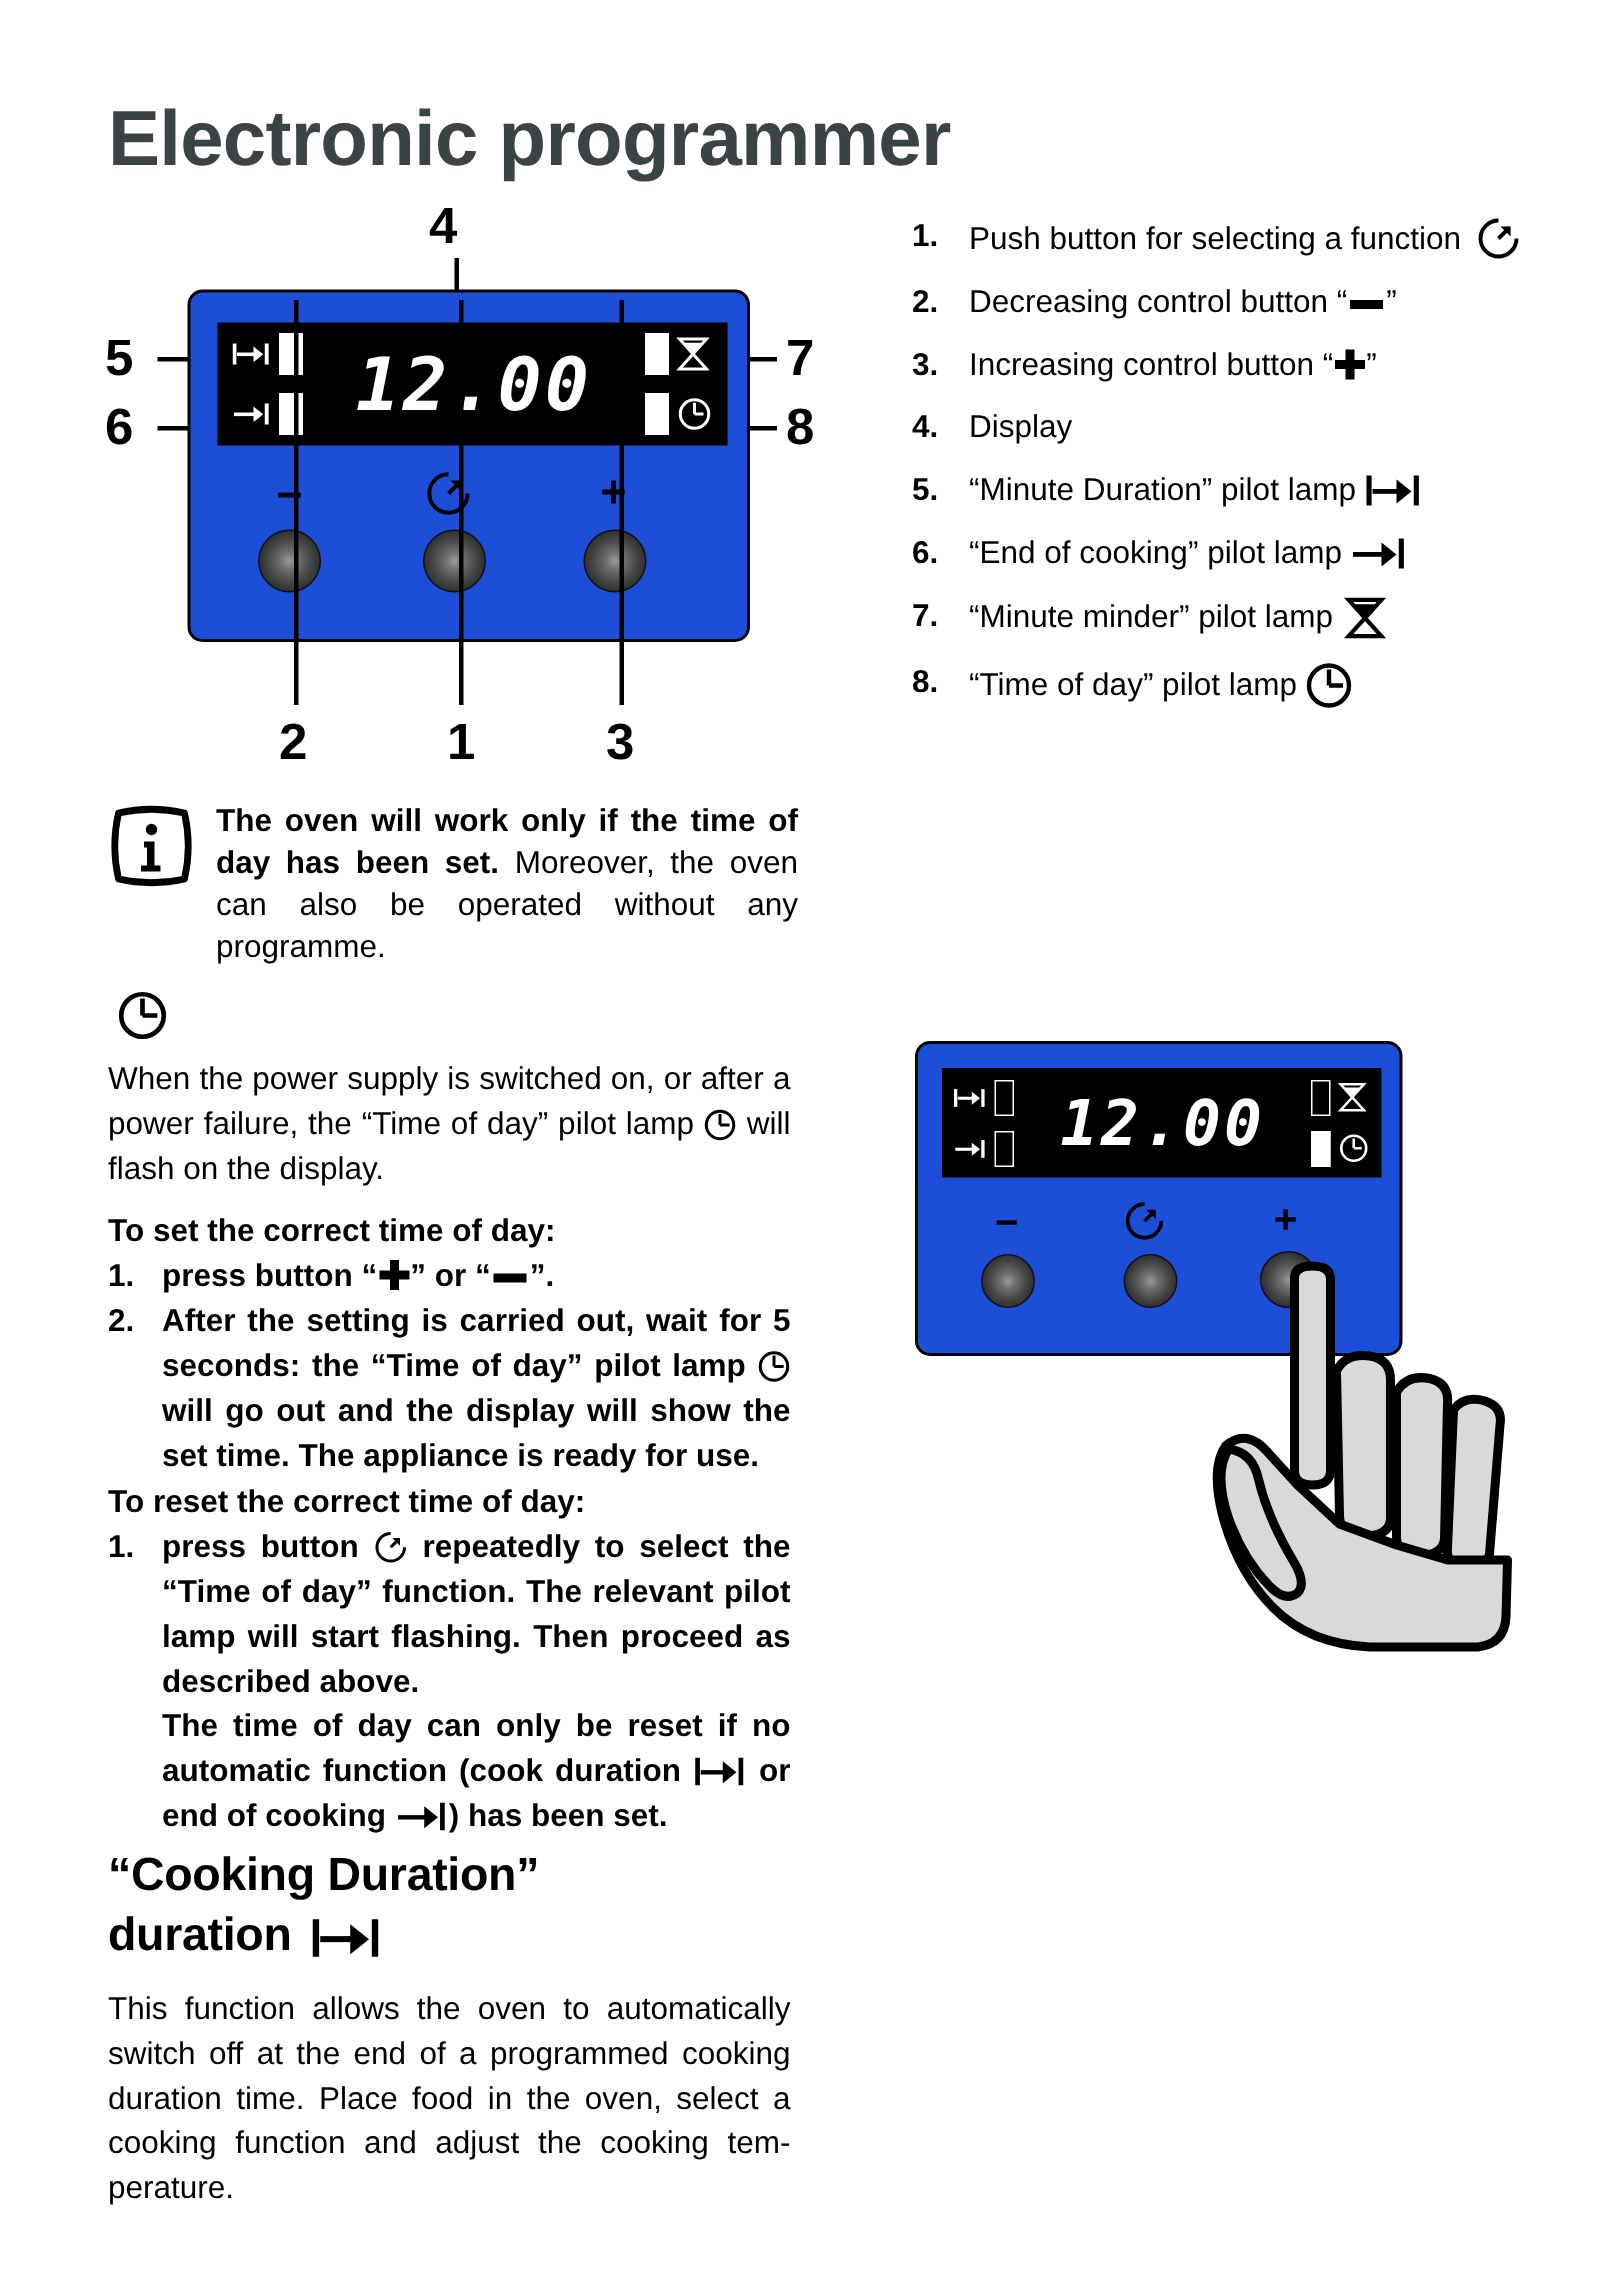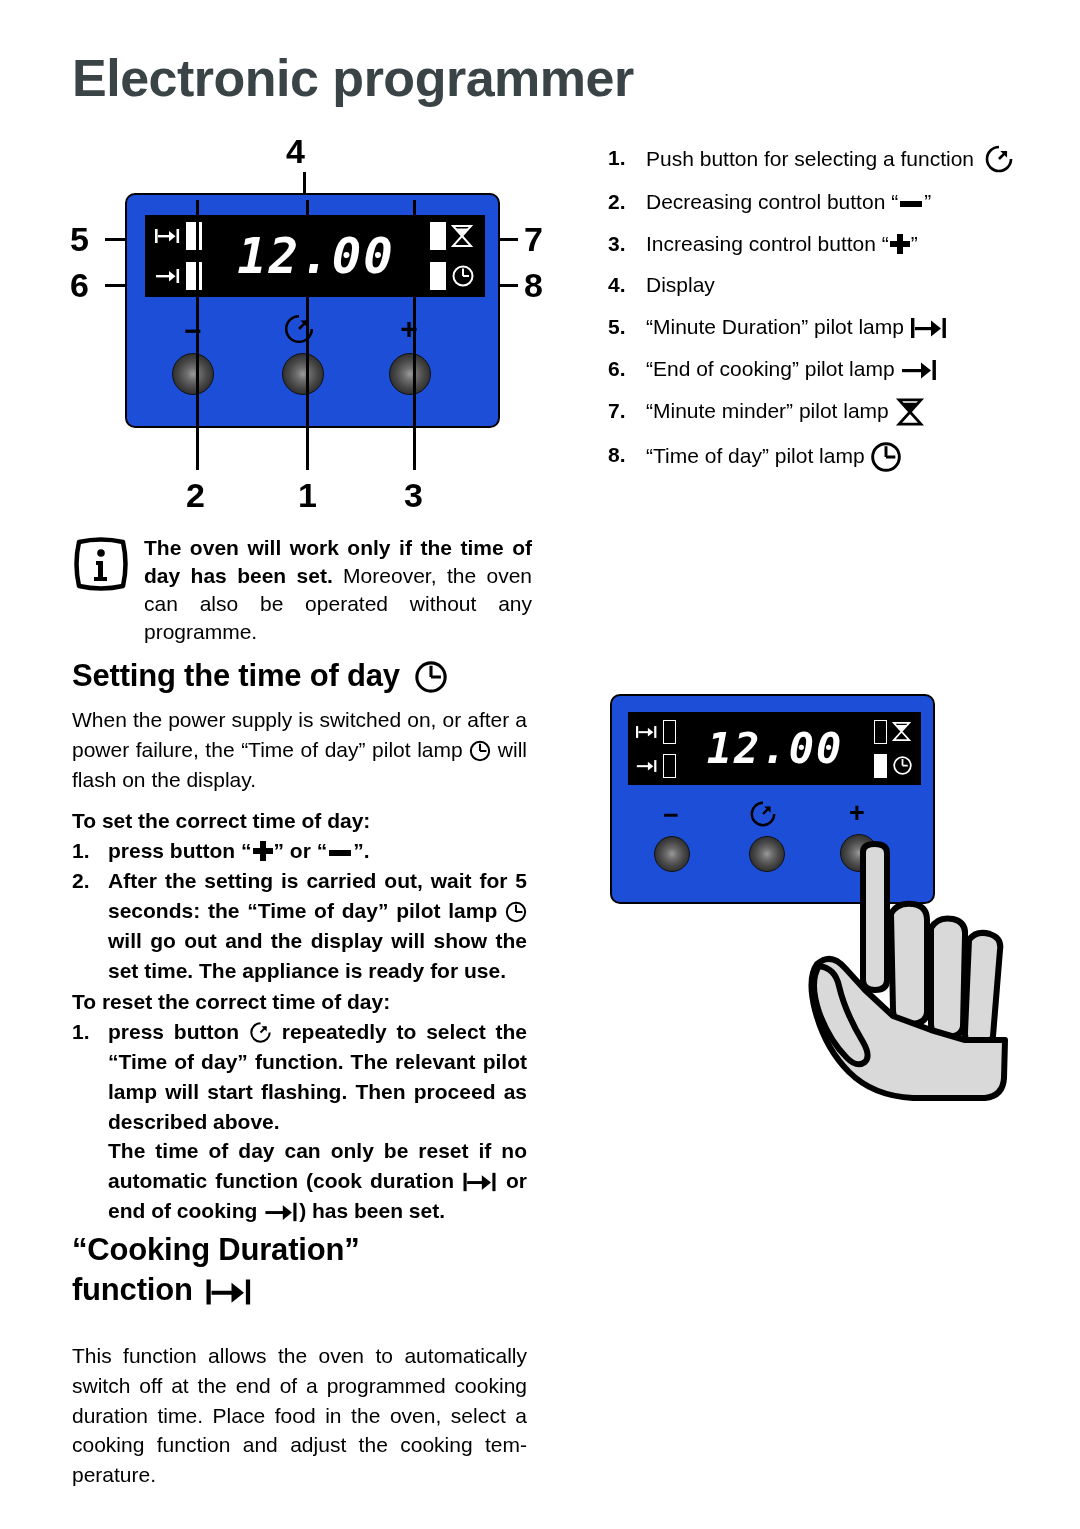--- a/index.html
+++ b/index.html
@@ -18,7 +18,7 @@
   .page-title {
     position: absolute;
     left: 72px;
-    top: 48px;
+    top: 63px;
     font-size: 52px;
     font-weight: bold;
     color: #3a4446;

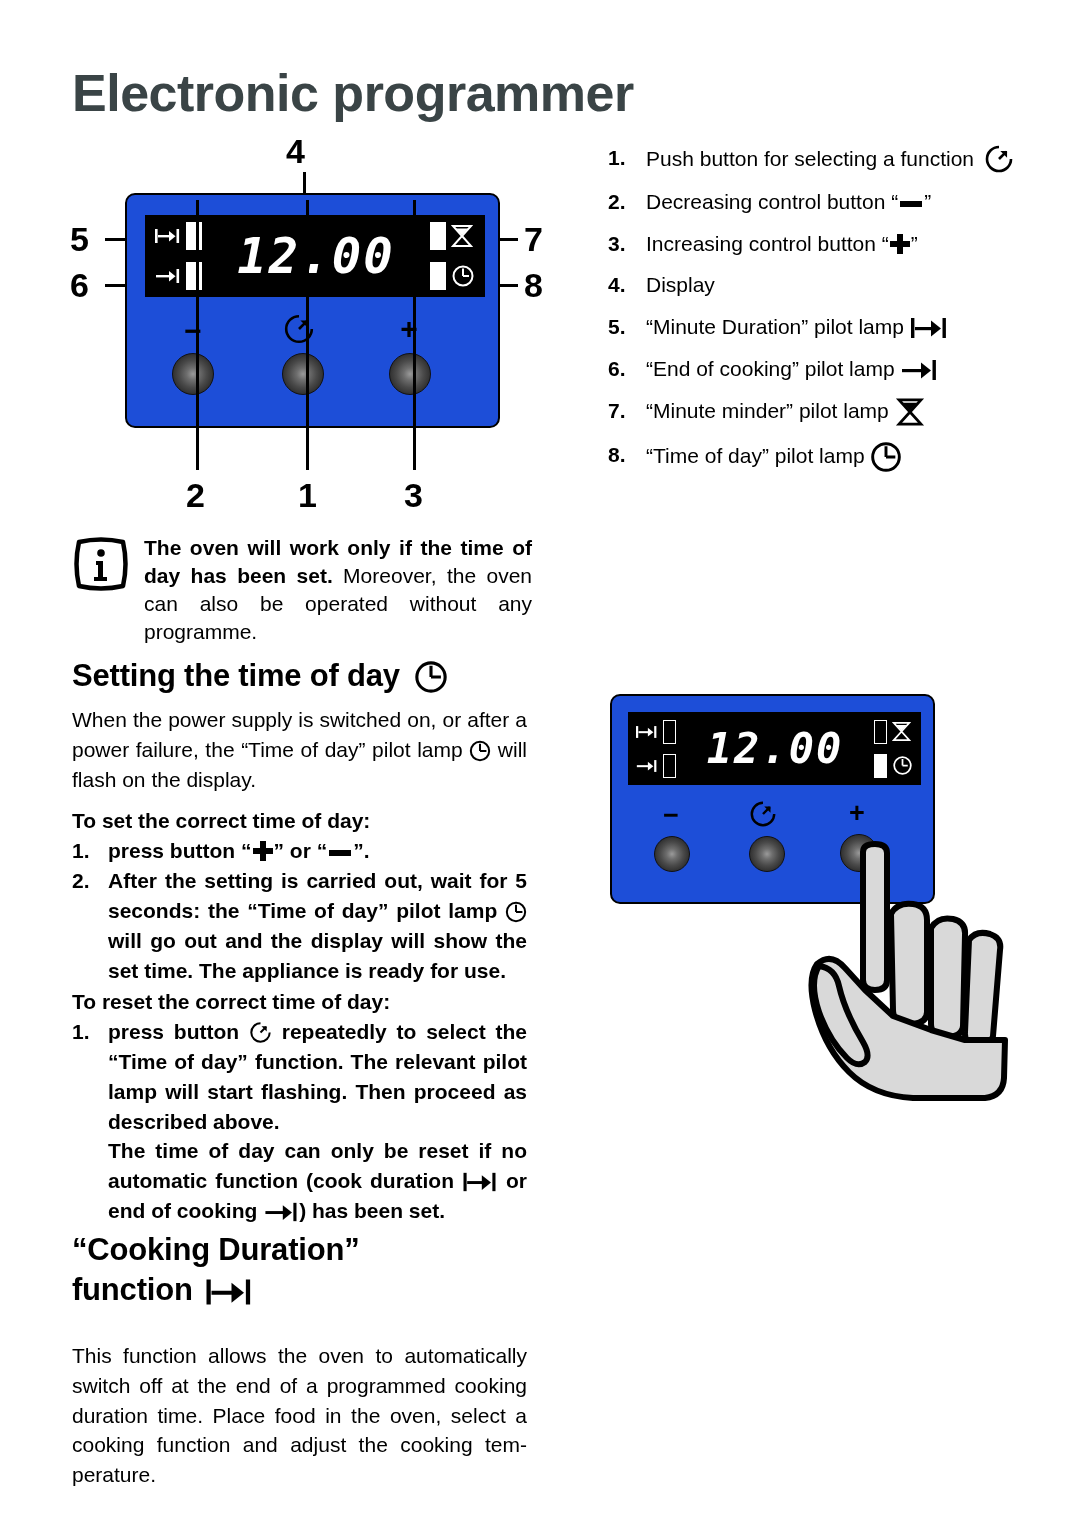--- a/index.html
+++ b/index.html
@@ -359,7 +359,6 @@
 </div>
 
 <div class="h2" style="left:72px; top:656px; width:470px;">
-  <span>Setting the time of day</span>
   <svg class="ic" width="34" height="34" viewBox="0 0 24 24" style="vertical-align:-8px;margin-left:6px;">
     <circle cx="12" cy="12" r="10" fill="none" stroke="#000" stroke-width="2.2"></circle>
     <path d="M12 12 V4 M12 12 H19" stroke="#000" stroke-width="2.2" fill="none"></path>

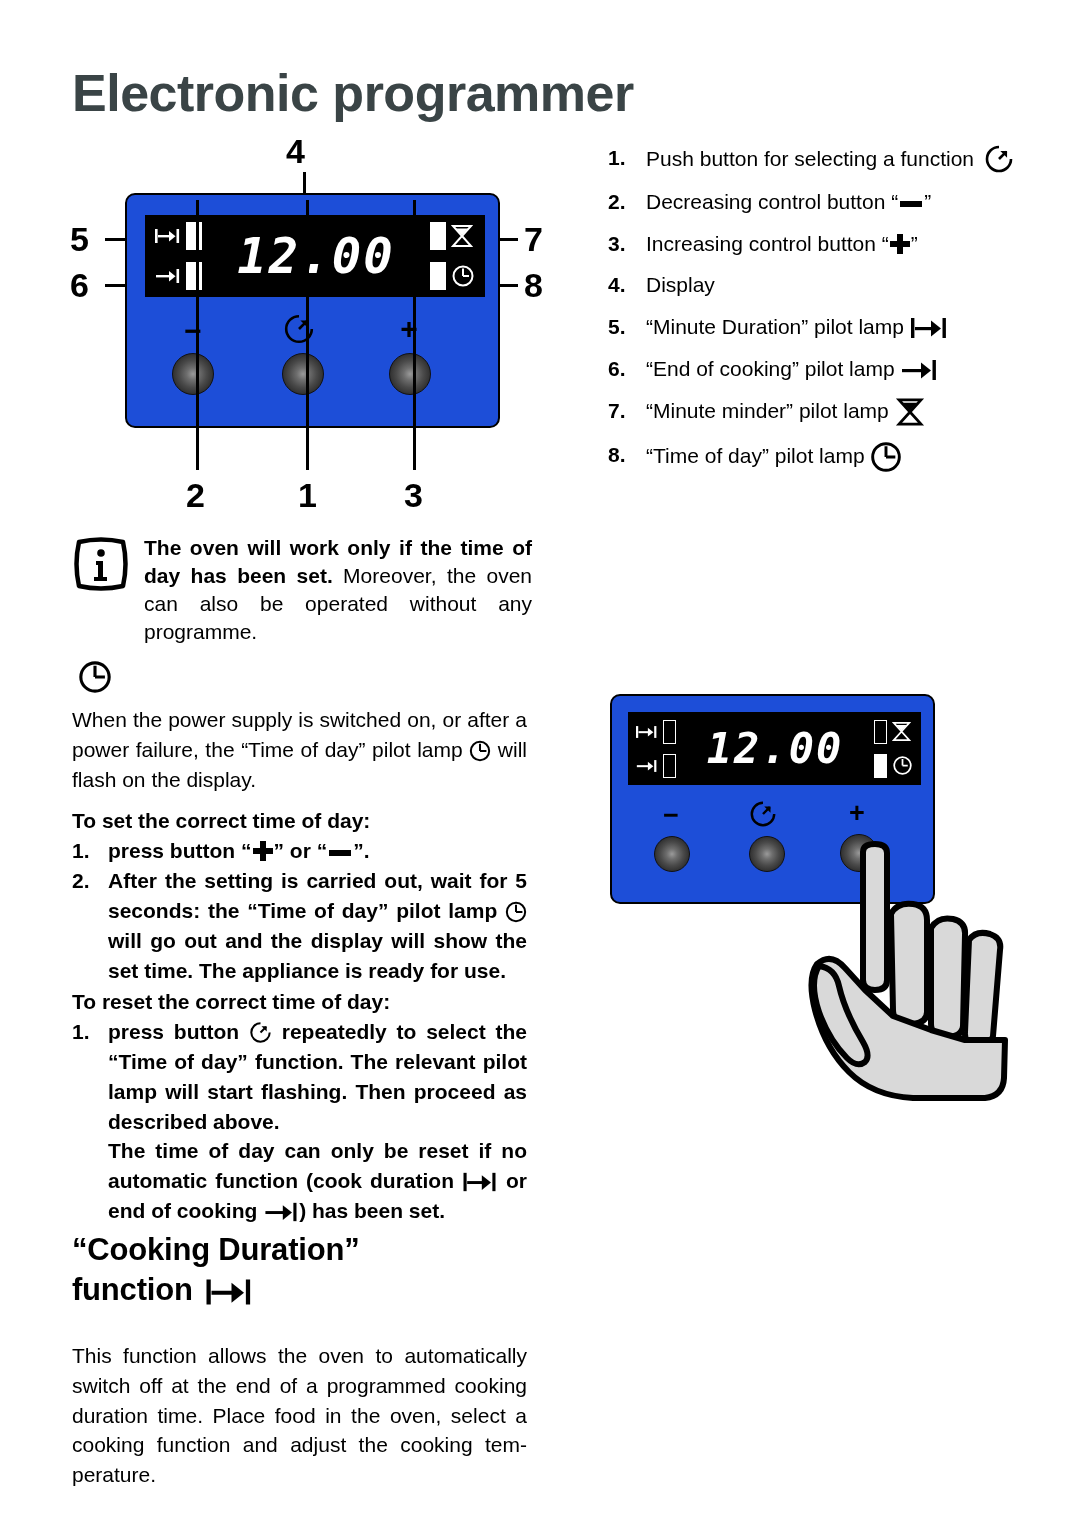--- a/index.html
+++ b/index.html
@@ -489,7 +489,7 @@
 <div class="h2" style="left:72px; top:1230px; width:470px;">
   <div>“Cooking Duration”</div>
   <div>
-    <span>function</span>
+    <span>duration</span>
     <svg class="ic" width="48" height="30" viewBox="0 0 38 24" style="vertical-align:-7px;margin-left:4px;">
       <rect x="1" y="2" width="3.4" height="20" fill="#000"></rect>
       <rect x="5" y="11" width="22" height="3.2" fill="#000"></rect>

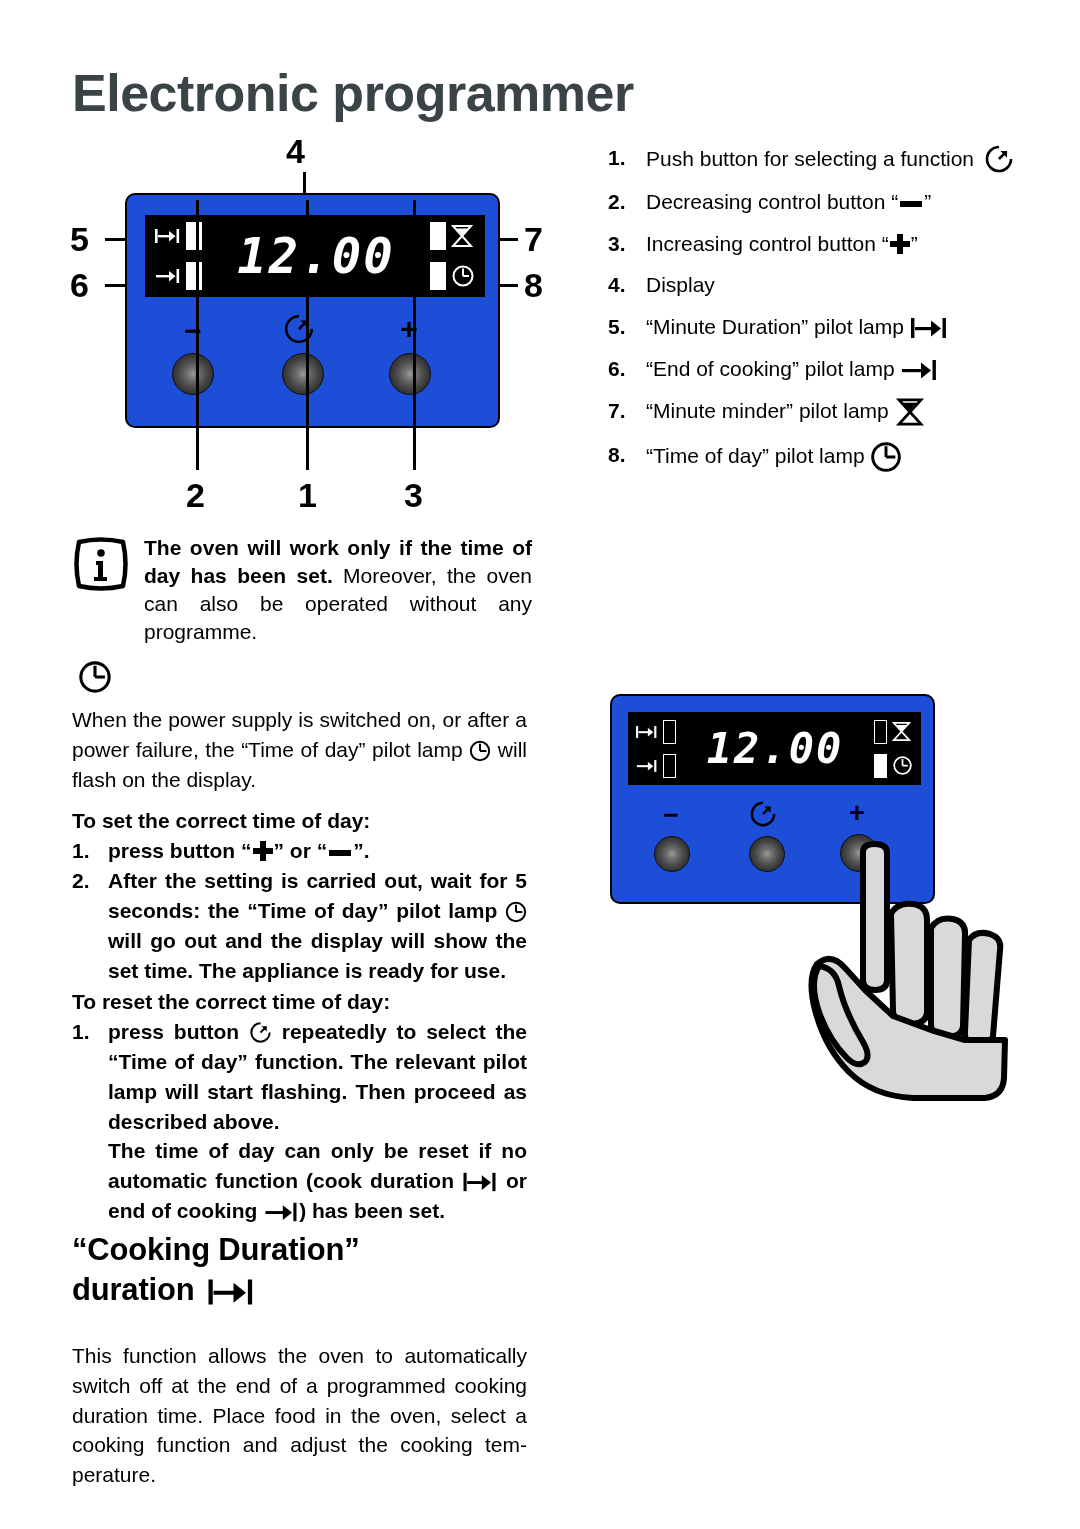--- a/index.html
+++ b/index.html
@@ -149,7 +149,7 @@
     text-align: justify;
   }
   .body p { margin: 0; }
-  .tight { text-align: justify; text-align-last: left; margin-top: 16px; }
+  .tight { text-align: justify; text-align-last: left; }
   .bold-line { font-weight: bold; }
 
   .ol-item {

